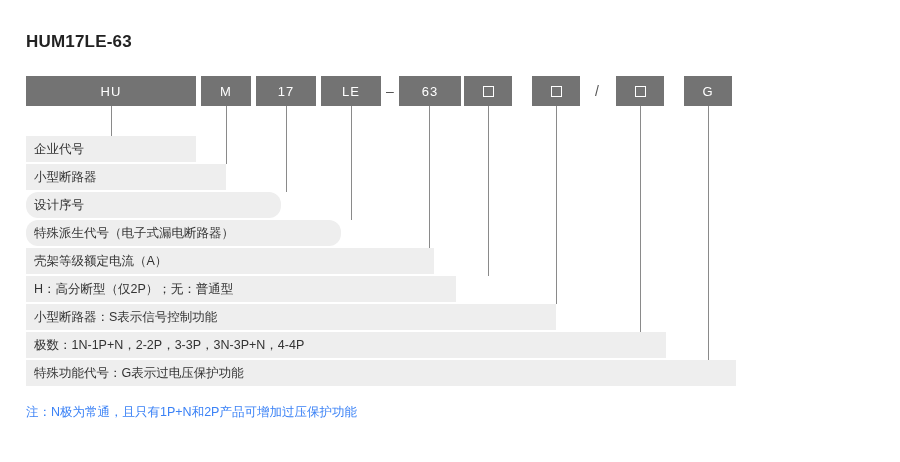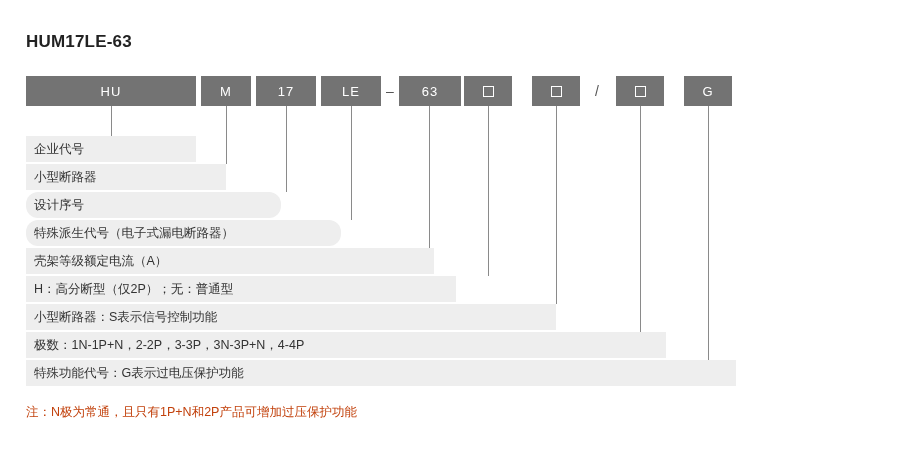--- a/index.html
+++ b/index.html
@@ -95,7 +95,7 @@
     left: 26px;
     top: 404px;
     font-size: 12.5px;
-    color: #c2410c;
+    color: #3b82f6;
     white-space: nowrap;
   }
 </style>

